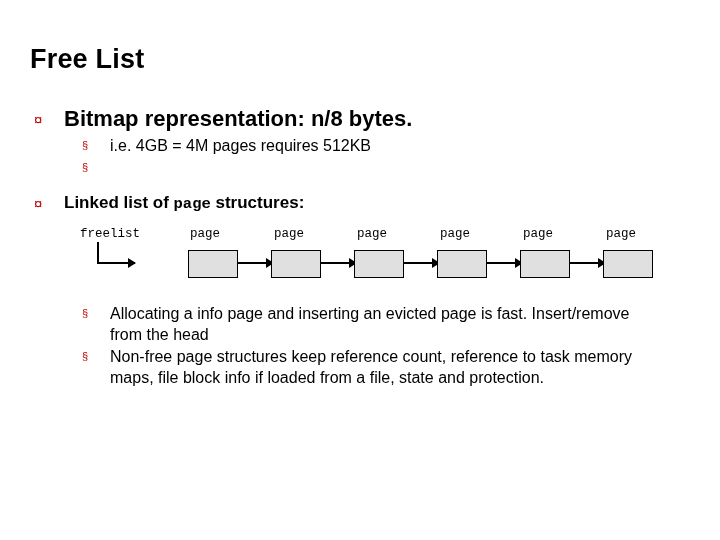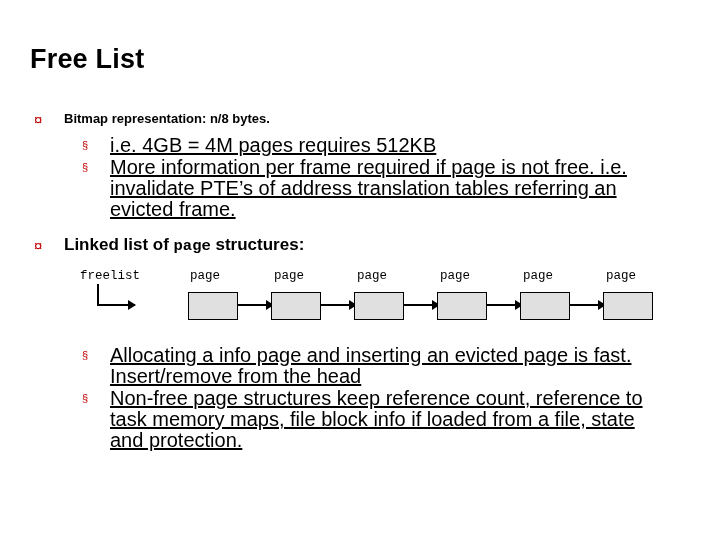--- a/index.html
+++ b/index.html
@@ -53,7 +53,7 @@
     box-sizing: border-box;
   }
   .l1-text {
-    font-size: 13px;
+    font-size: 22px;
     font-weight: bold;
     line-height: 22px;
   }

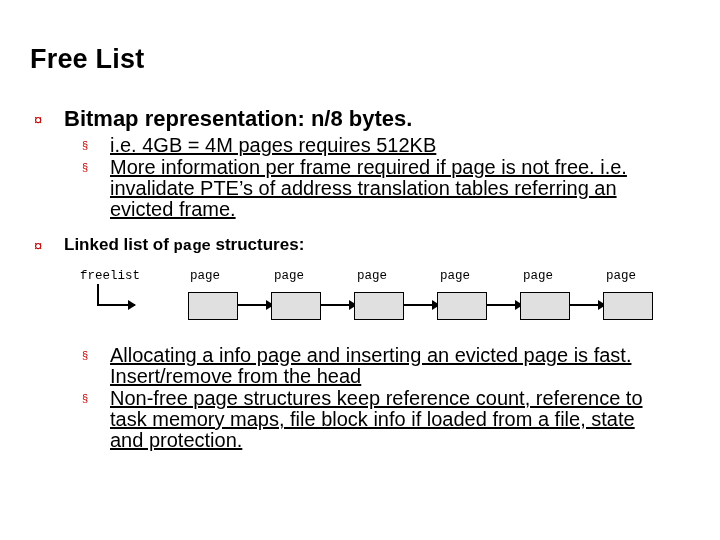--- a/index.html
+++ b/index.html
@@ -87,10 +87,9 @@
     box-sizing: content-box;
   }
   .l2-text {
-    font-size: 20px;
+    font-size: 16px;
     line-height: 21px;
     max-width: 545px;
-    text-decoration: underline;
   }
 
   

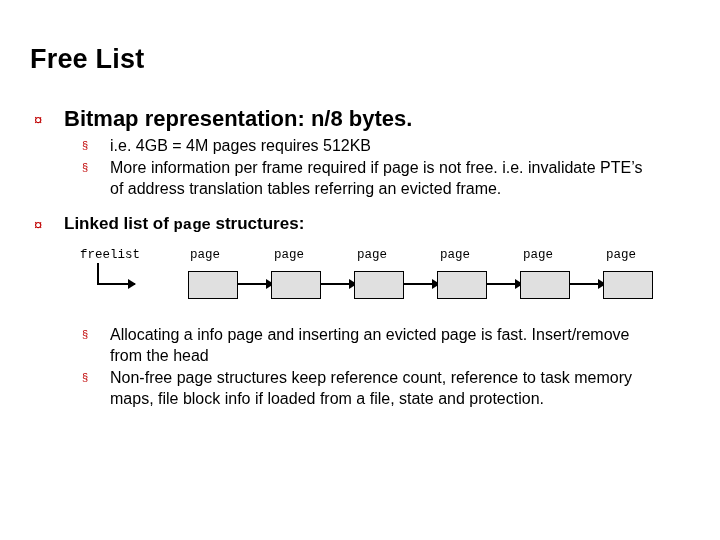--- a/index.html
+++ b/index.html
@@ -186,7 +186,6 @@
       </div>
       <div class="l2">
         <div class="l2-marker">§</div>
-        <div class="l2-text">More information per frame required if page is not free. i.e. invalidate PTE’s of address translation tables referring an evicted frame.</div>
       </div>
     </div>
 

